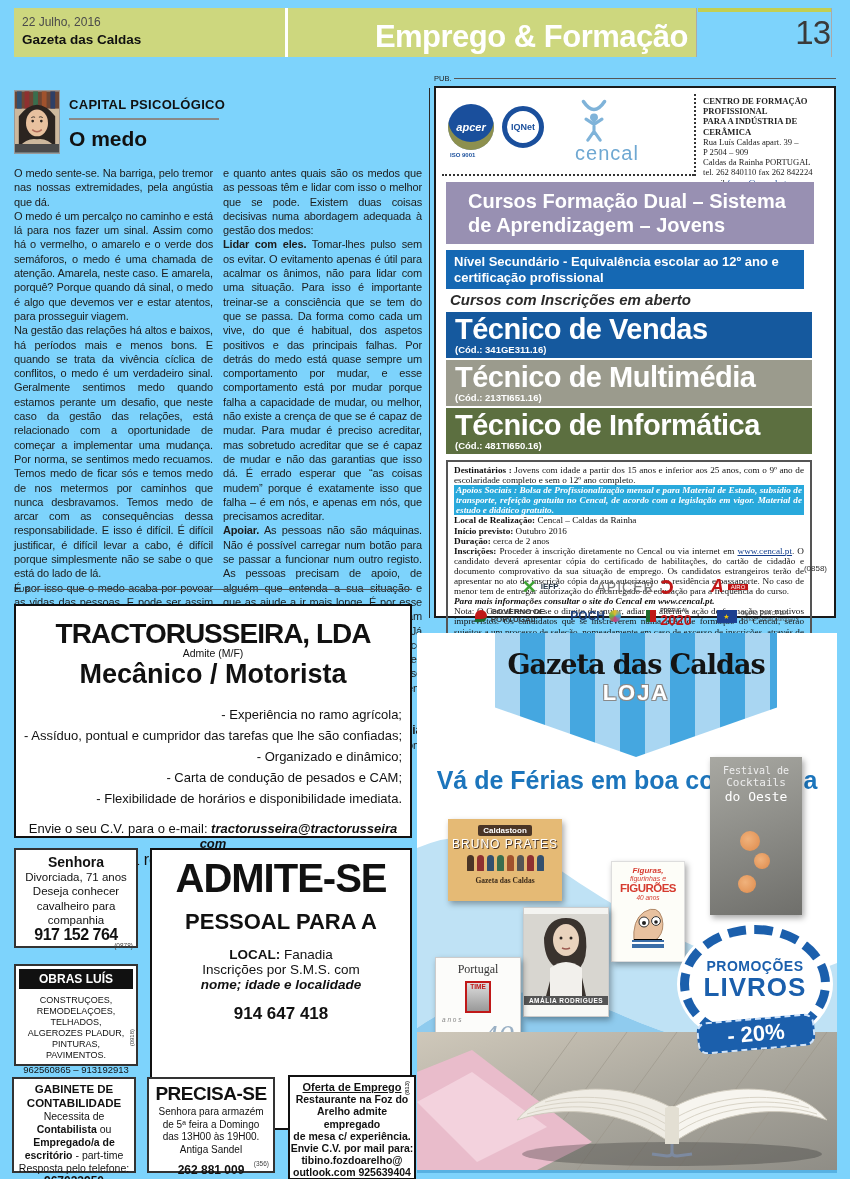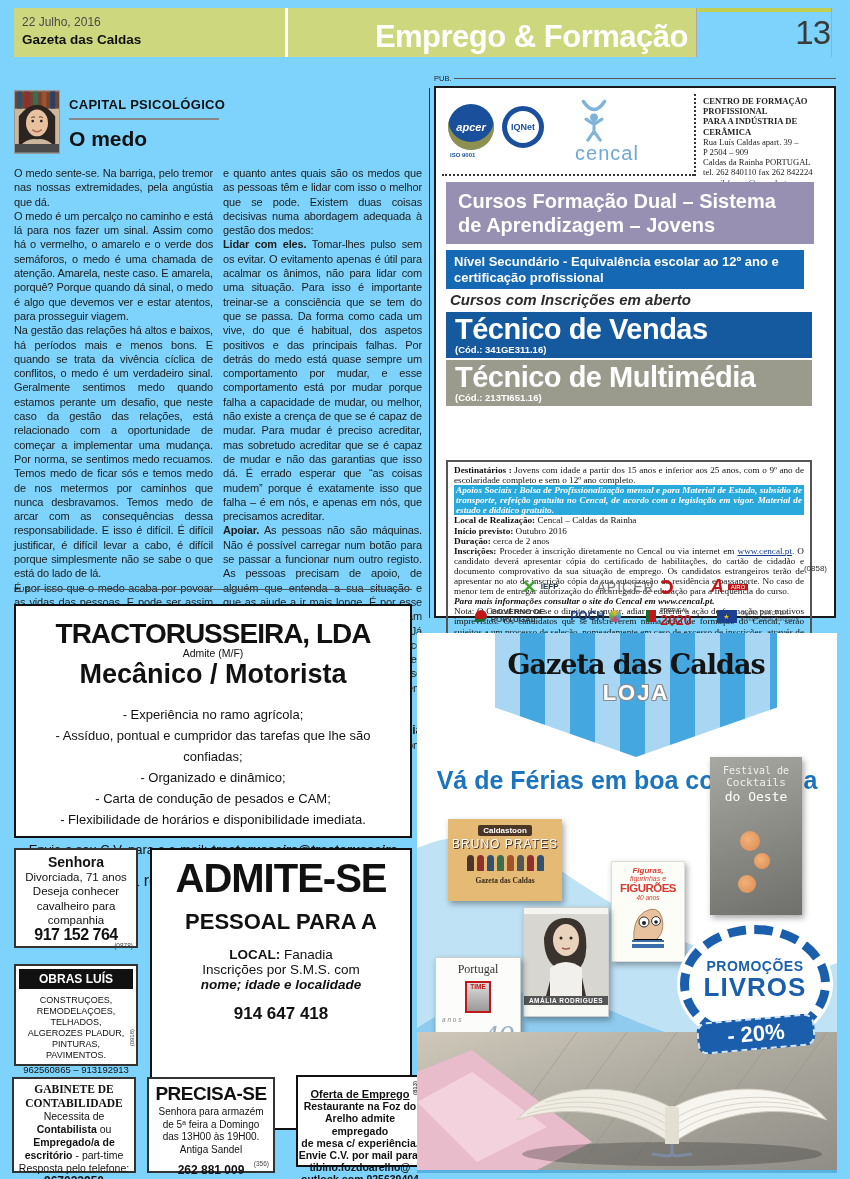--- a/index.html
+++ b/index.html
@@ -49,7 +49,7 @@
   .caddr { flex:1; border-left:2px dotted #333; padding:2px 0 0 7px; font-family:"Liberation Serif", serif; font-size:8.6px; line-height:10.2px; color:#222; }
   .caddr .b2 { font-weight:bold; }
   .caddr a, .ulink { color:#123d8c; text-decoration:underline; }
-  .cb1 { position:absolute; left:10px; top:94px; width:368px; background:#9890B2; color:#fff; font-weight:bold; font-size:20px; line-height:24px; padding:7px 12px; }
+  .cb1 { position:absolute; left:10px; top:94px; width:368px; background:#9890B2; color:#fff; font-weight:bold; font-size:20px; line-height:24px; padding:7px 22px; }
   .cb2 { position:absolute; left:10px; top:162px; width:358px; background:#1568B3; color:#fff; font-weight:bold; font-size:13px; line-height:15.5px; padding:4px 8px; }
   .copen { position:absolute; left:14px; top:203px; font-size:15px; font-weight:bold; font-style:italic; color:#2b2b2b; }
   .course { position:absolute; left:10px; width:366px; color:#fff; padding:1px 9px 3px; }

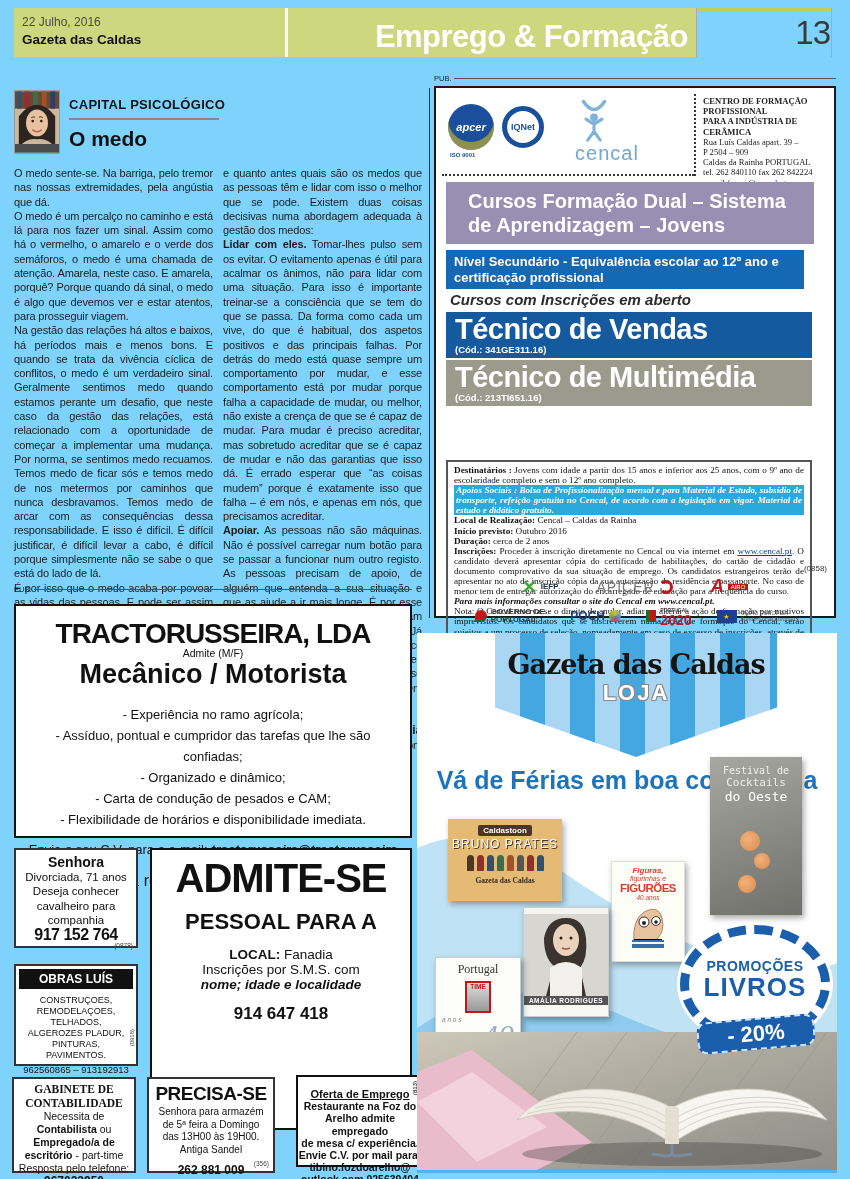--- a/index.html
+++ b/index.html
@@ -259,6 +259,10 @@
       <div class="cn">Técnico de Multimédia</div>
       <div class="cc">(Cód.: 213TI651.16)</div>
     </div>
+    <div class="course crs2">
+      <div class="cn">Técnico de Informática</div>
+      <div class="cc">(Cód.: 481TI650.16)</div>
+    </div>
     <div class="cdetails">
       <div><span class="lb">Destinatários :</span><span> Jovens com idade a partir dos 15 anos e inferior aos 25 anos, com o 9º ano de escolaridade completo e sem o 12º ano completo.</span></div>
       <div class="capoios"><span class="lb">Apoios Sociais :</span><span> Bolsa de Profissionalização mensal e para Material de Estudo, subsídio de transporte, refeição gratuita no Cencal, de acordo com a legislação em vigor. Material de estudo e didático gratuito.</span></div>

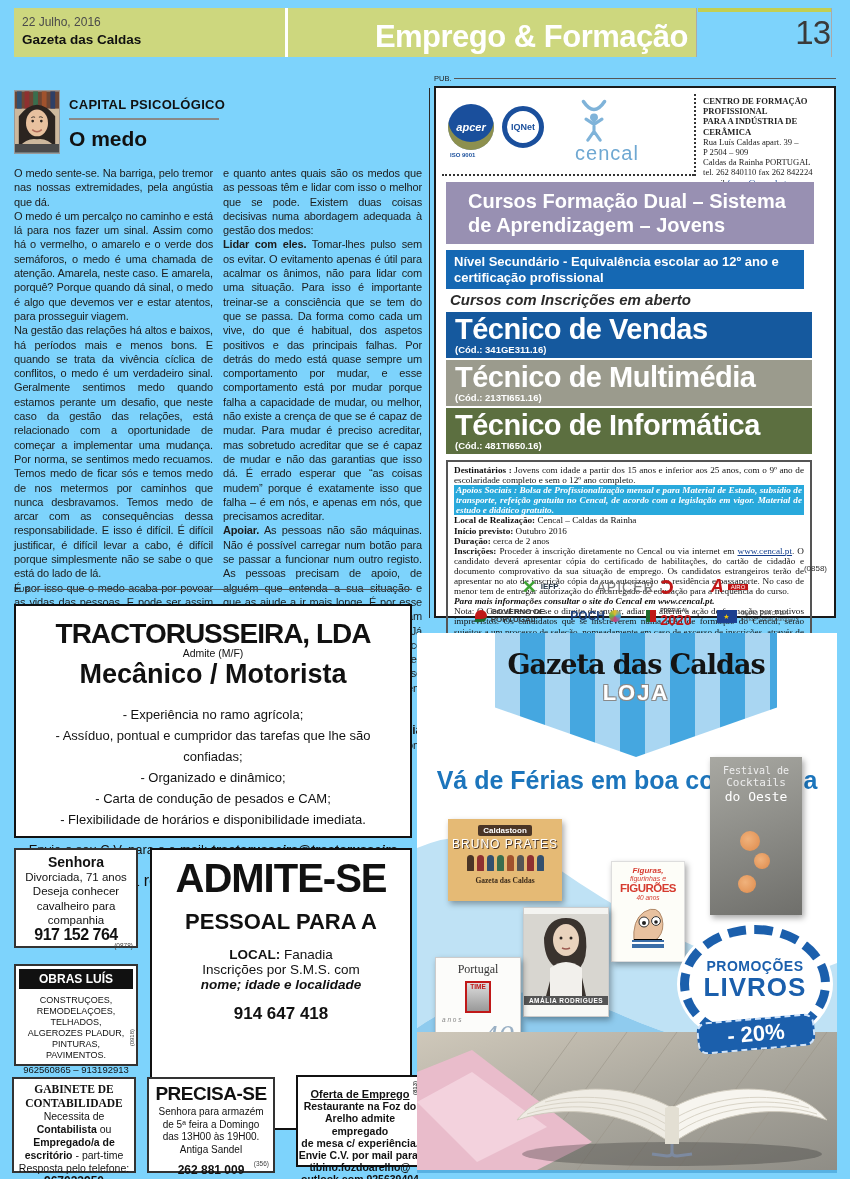--- a/index.html
+++ b/index.html
@@ -85,7 +85,7 @@
   .t-title { margin-top:12px; font-size:28px; font-weight:bold; letter-spacing:-1px; }
   .t-adm { font-size:10.5px; margin-top:-3px; }
   .t-role { font-size:27px; font-weight:bold; margin-top:0; }
-  .t-list { text-align:center; padding:14px 16px 0; font-size:13px; line-height:21px; }
+  .t-list { text-align:right; padding:14px 8px 0; font-size:13px; line-height:21px; }
   .t-cv { margin-top:12px; font-size:13px; }
   .t-cv .em { font-weight:bold; font-style:italic; }
   .t-ref .rf { font-weight:bold; }

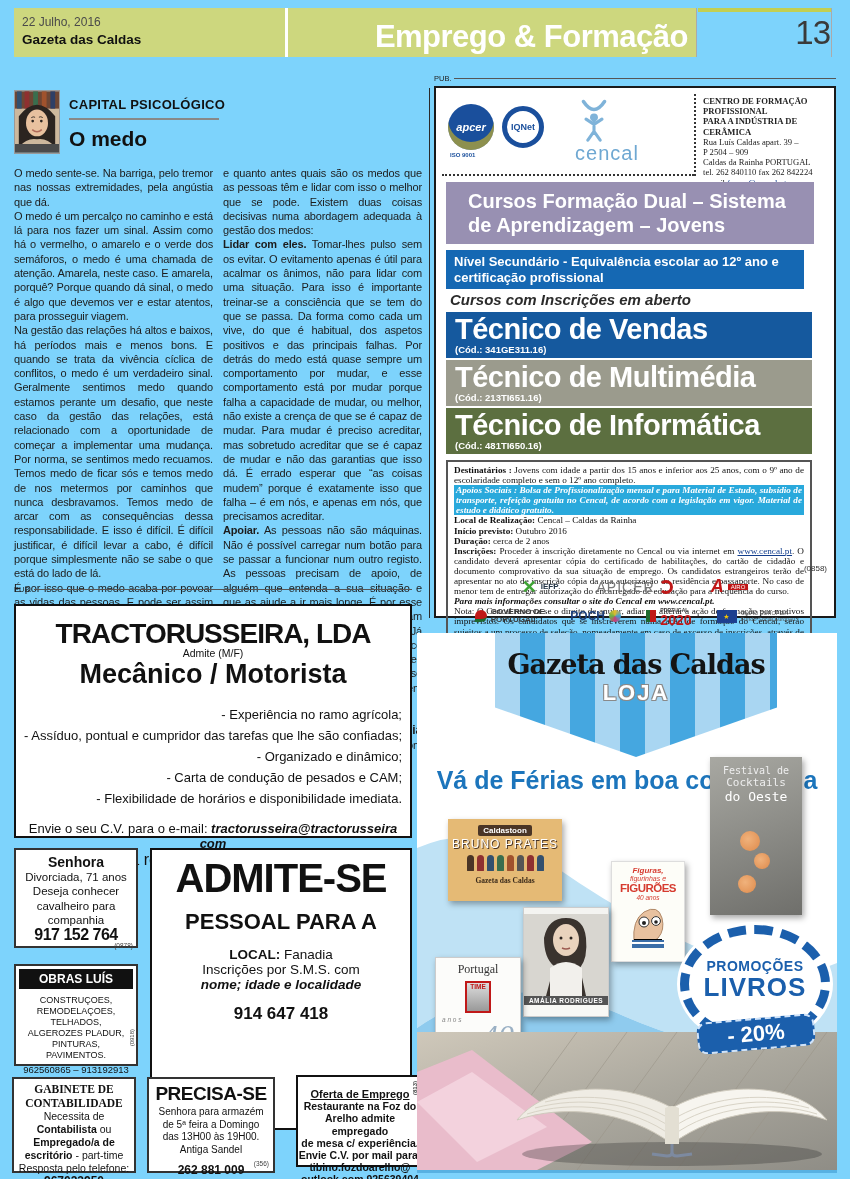--- a/index.html
+++ b/index.html
@@ -112,7 +112,7 @@
   .admitese .l3 { font-size:13.5px; font-weight:bold; font-style:italic; }
   .admitese .ph { font-size:17px; font-weight:bold; margin-top:12px; }
   .gabinete { left:12px; top:1077px; width:124px; height:96px; border:2px solid #333; text-align:center; font-size:10.5px; line-height:13px; padding-top:4px; }
-  .gabinete .tt { font-weight:bold; font-size:11.5px; line-height:13.5px;font-family:Liberation Serif, serif; }
+  .gabinete .tt { font-weight:bold; font-size:11.5px; line-height:13.5px; }
   .gabinete .bb { font-weight:bold; }
   .gabinete .ph { font-weight:bold; font-size:12px; }
   .precisa { left:147px; top:1077px; width:128px; height:96px; border:2px solid #333; text-align:center; padding-top:4px; }

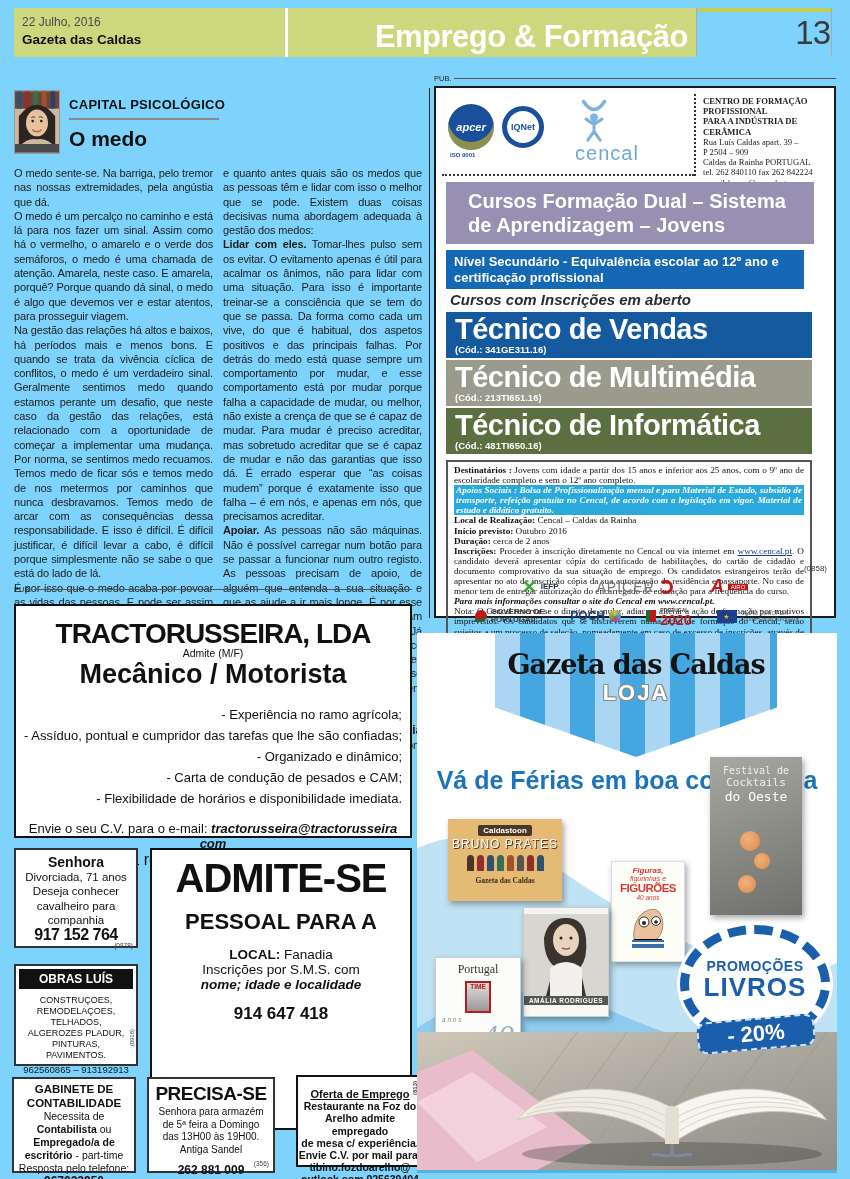--- a/index.html
+++ b/index.html
@@ -120,7 +120,7 @@
   .precisa .bd { font-size:10px; line-height:12.5px; margin-top:1px; }
   .precisa .ph { font-size:12px; font-weight:bold; margin-top:7px; }
   .precisa .adref { position:absolute; right:4px; bottom:4px; }
-  .oferta { left:296px; top:1075px; width:128px; height:92px; border:2.5px solid #111; text-align:center; font-weight:bold; font-size:10.5px; line-height:12.2px; padding-top:11px; }
+  .oferta { left:288px; top:1075px; width:128px; height:105px; border:2.5px solid #111; text-align:center; font-weight:bold; font-size:10.5px; line-height:12.2px; padding-top:4px; }
   .oferta .tt { text-decoration:underline; font-size:11px; }
   .oferta .rotref { bottom:auto; top:4px; }
 

